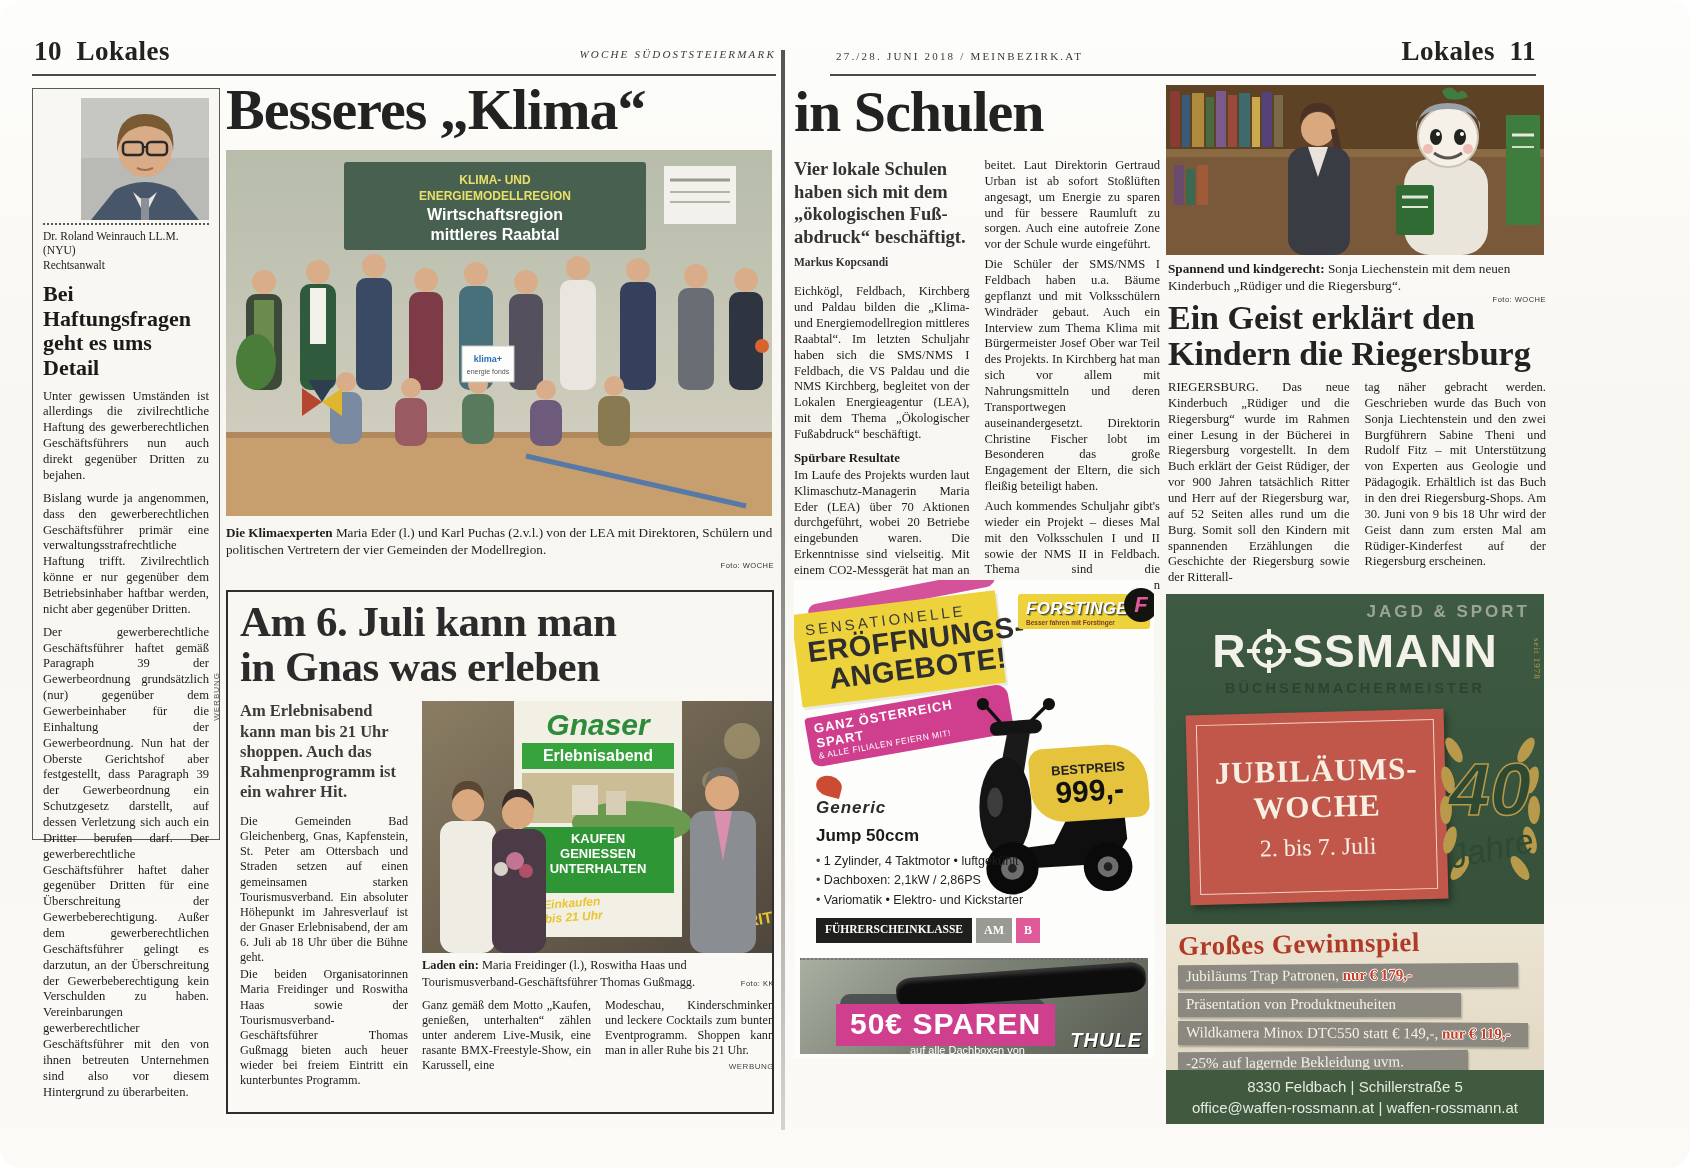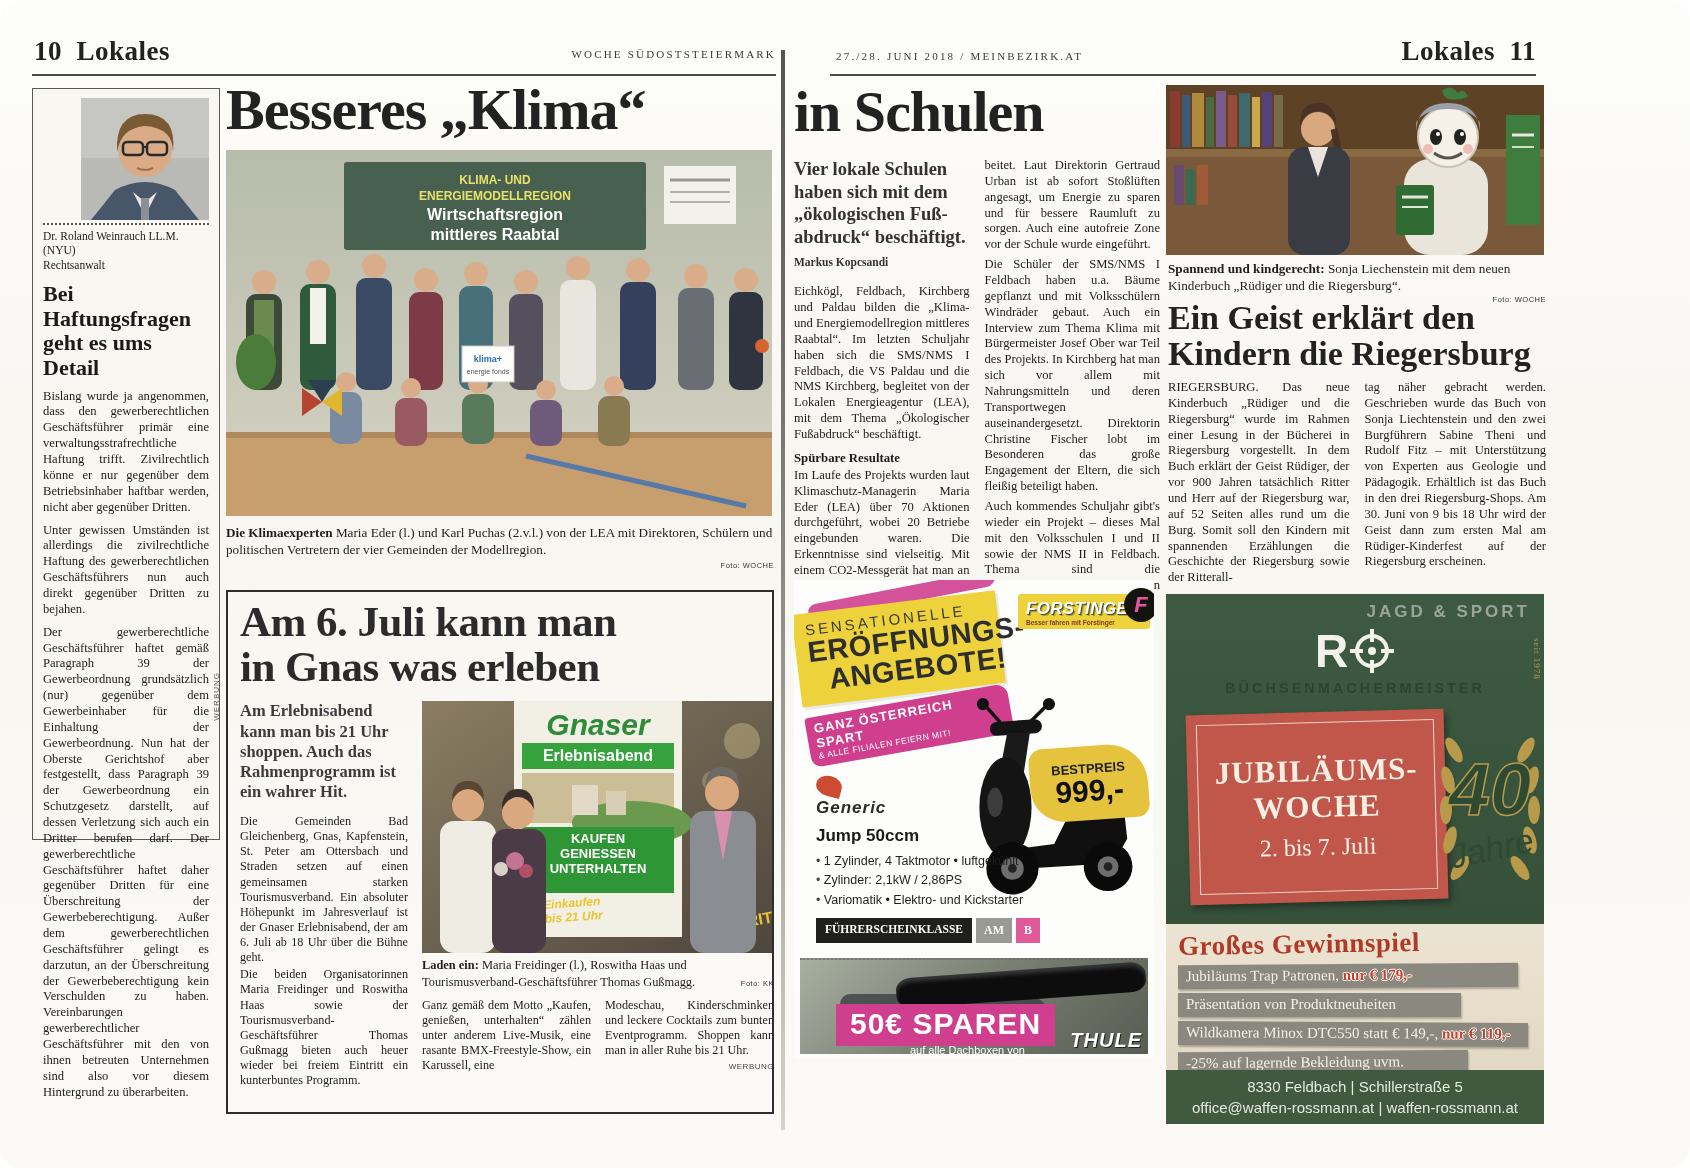--- a/index.html
+++ b/index.html
@@ -201,7 +201,7 @@
 
     <div class="pagehead">
       <span class="ph-big" style="position:absolute;left:24px;top:0;"><span>10</span>&nbsp;&nbsp;<span>Lokales</span></span>
-      <span class="ph-small" style="position:absolute;right:0;top:12px;">WOCHE SÜDOSTSTEIERMARK</span>
+      <span class="ph-small" style="position:absolute;right:0;top:12px;font-style:italic;">WOCHE SÜDOSTSTEIERMARK</span>
     </div>
     <div class="headrule" style="left:22px;"></div>
 

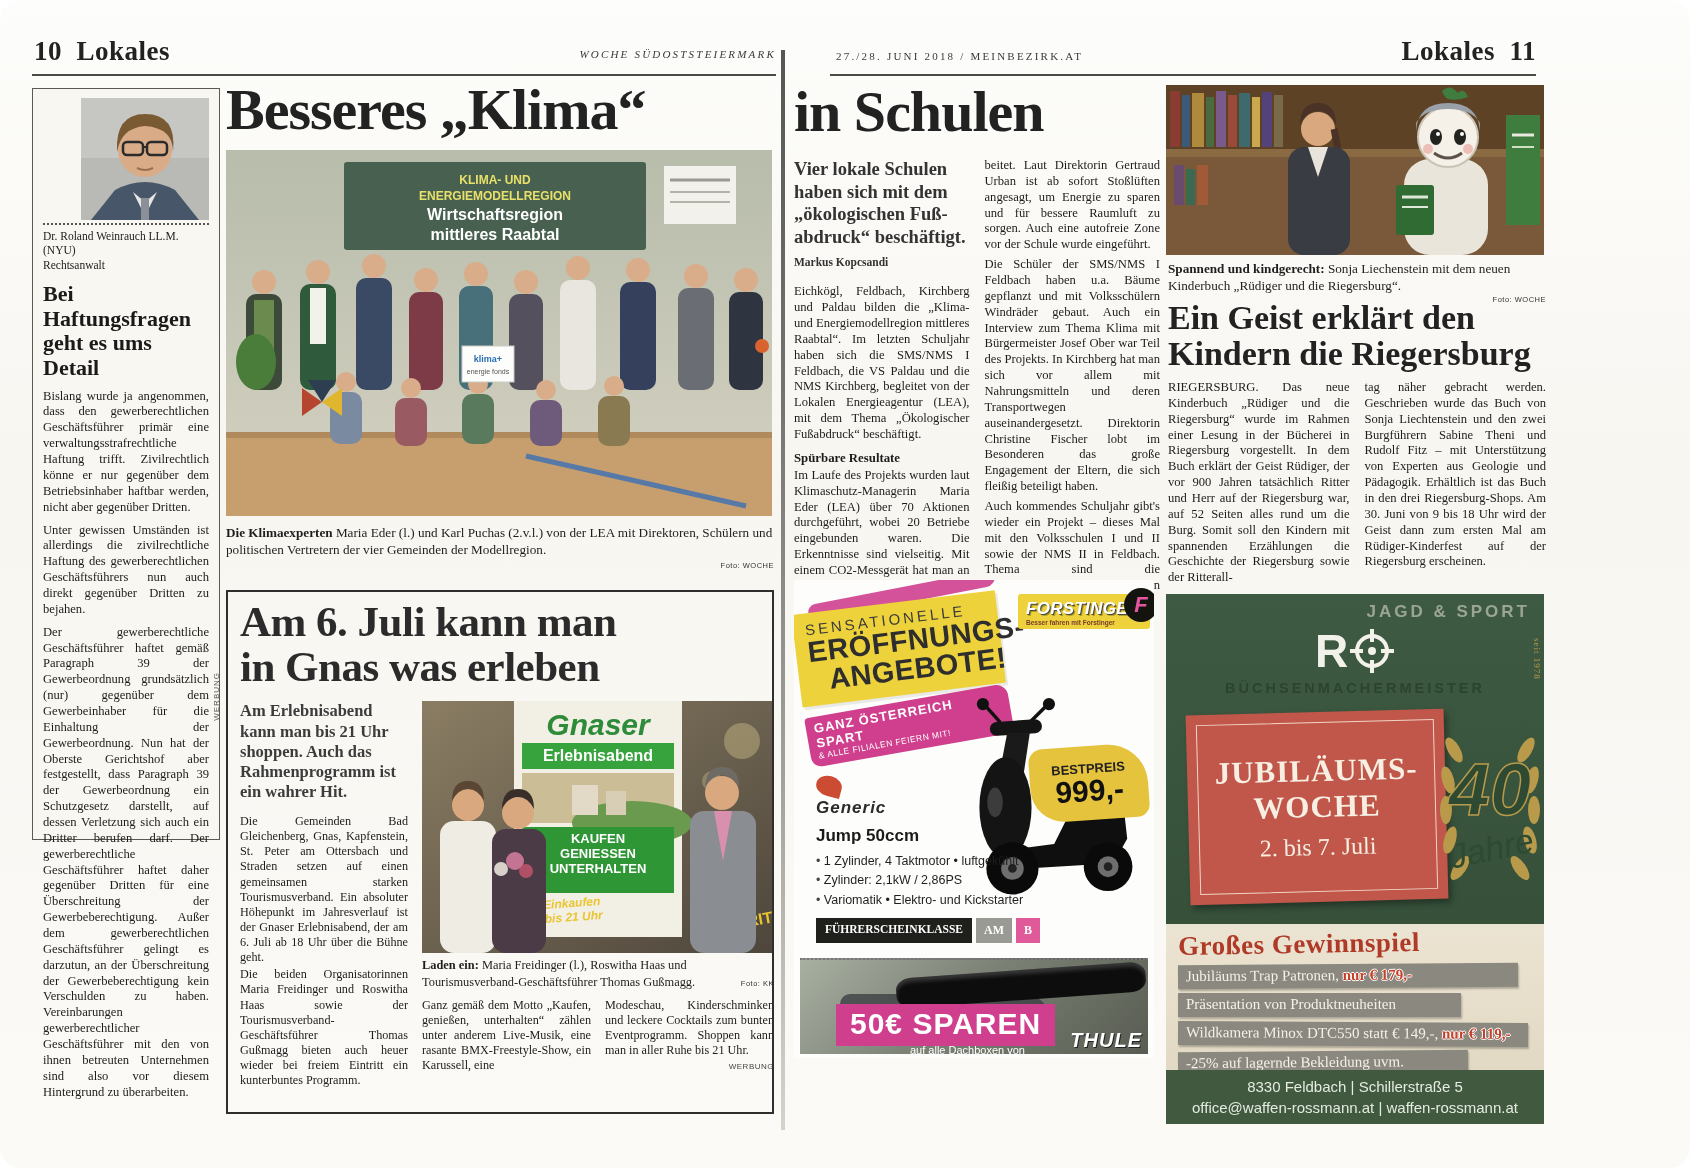--- a/index.html
+++ b/index.html
@@ -227,8 +227,8 @@
       </div>
       <h2 class="law-head">Bei Haftungsfragen geht es ums Detail</h2>
       <div class="law-body">
+        <p>Unter gewissen Umständen ist allerdings die zivilrechtliche Haftung des gewerberechtlichen Geschäftsführers nun auch direkt gegenüber Dritten zu bejahen.</p>
         <p>Bislang wurde ja angenommen, dass den gewerberechtlichen Geschäftsführer primär eine verwaltungsstrafrechtliche Haftung trifft. Zivilrechtlich könne er nur gegenüber dem Betriebsinhaber haftbar werden, nicht aber gegenüber Dritten.</p>
-        <p>Unter gewissen Umständen ist allerdings die zivilrechtliche Haftung des gewerberechtlichen Geschäftsführers nun auch direkt gegenüber Dritten zu bejahen.</p>
         <p>Der gewerberechtliche Geschäftsführer haftet gemäß Paragraph 39 der Gewerbeordnung grundsätzlich (nur) gegenüber dem Gewerbeinhaber für die Einhaltung der Gewerbeordnung. Nun hat der Oberste Gerichtshof aber festgestellt, dass Paragraph 39 der Gewerbeordnung ein Schutzgesetz darstellt, auf dessen Verletzung sich auch ein Dritter berufen darf. Der gewerberechtliche Geschäftsführer haftet daher gegenüber Dritten für eine Überschreitung der Gewerbeberechtigung. Außer dem gewerberechtlichen Geschäftsführer gelingt es darzutun, an der Überschreitung der Gewerbeberechtigung kein Verschulden zu haben. Vereinbarungen gewerberechtlicher Geschäftsführer mit den von ihnen betreuten Unternehmen sind also vor diesem Hintergrund zu überarbeiten.</p>
       </div>
       <span class="vert-werbung">WERBUNG</span>

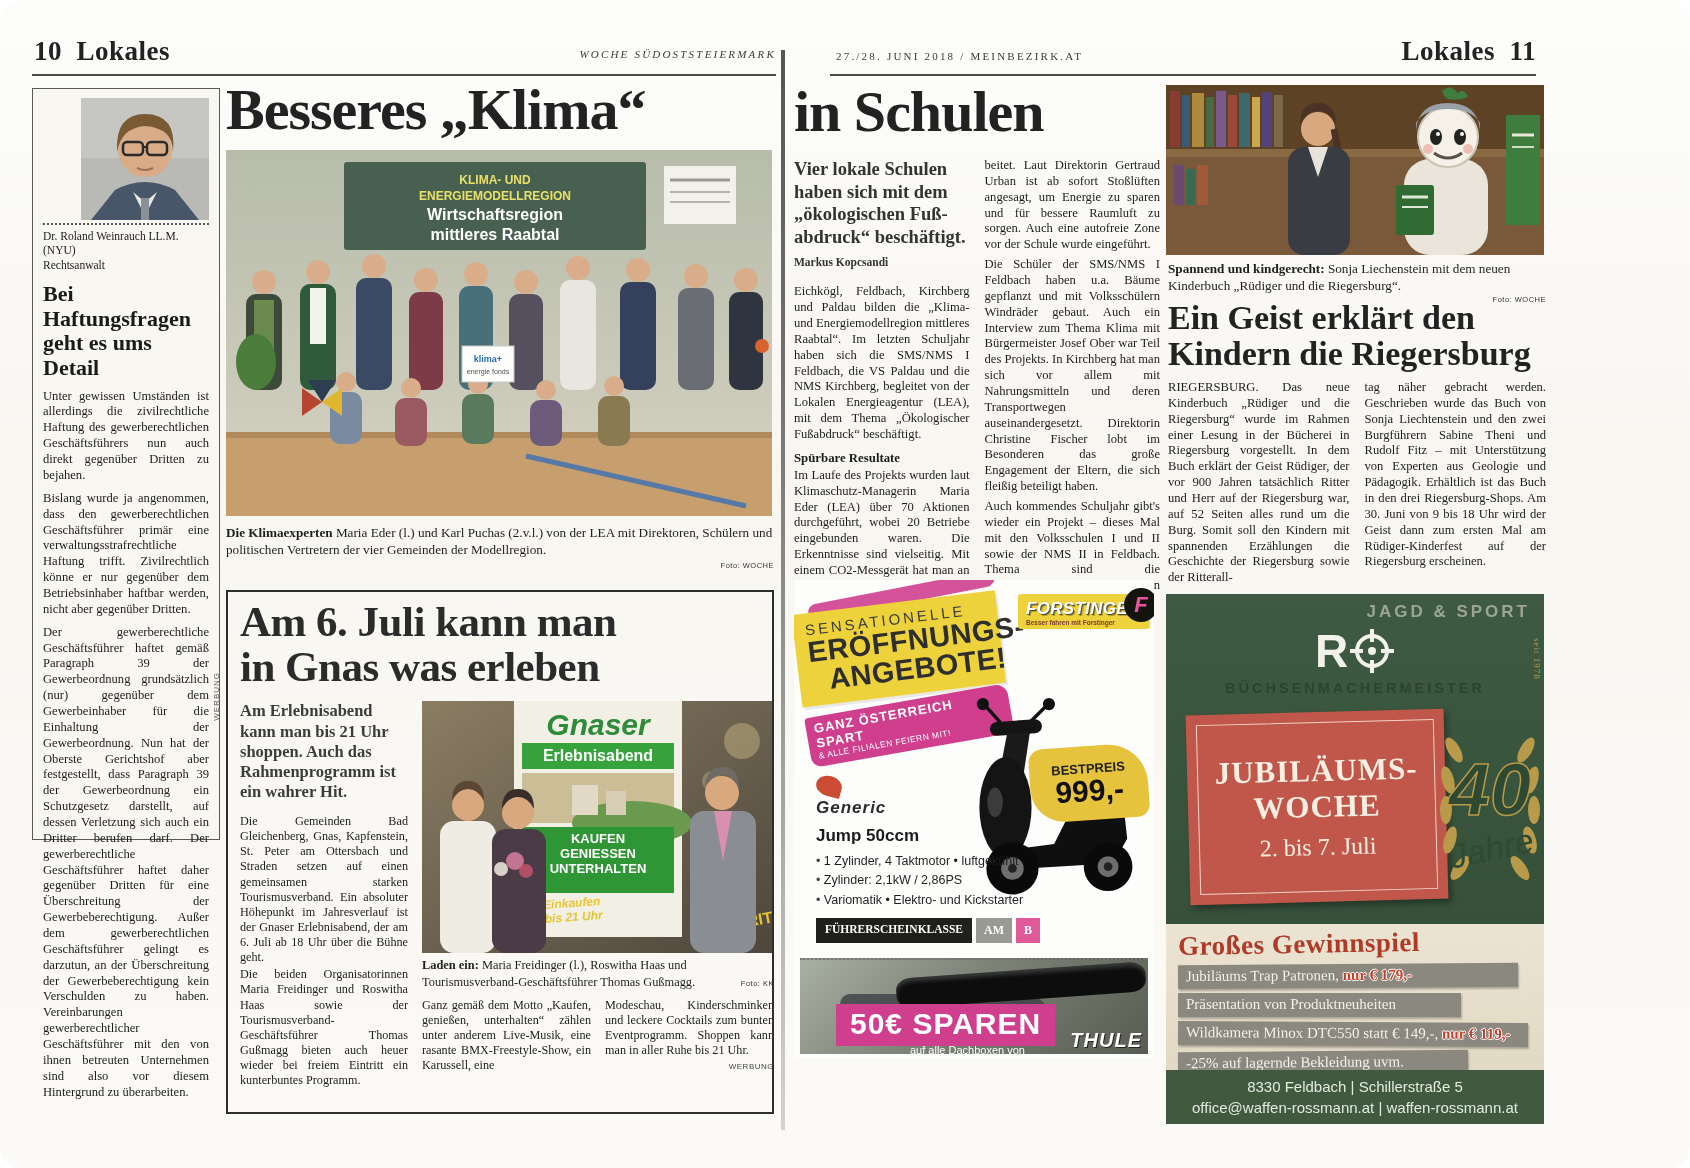--- a/index.html
+++ b/index.html
@@ -567,6 +567,7 @@
             <line x1="31" y1="22" x2="44" y2="22" stroke="#f2f1ea" stroke-width="4"></line>
             <circle cx="22" cy="22" r="4" fill="#f2f1ea"></circle>
           </svg>
+          <span>SSMANN</span>
         </div>
         <div class="ross-seit">seit 1978</div>
         <div class="ross-buch">BÜCHSENMACHERMEISTER</div>

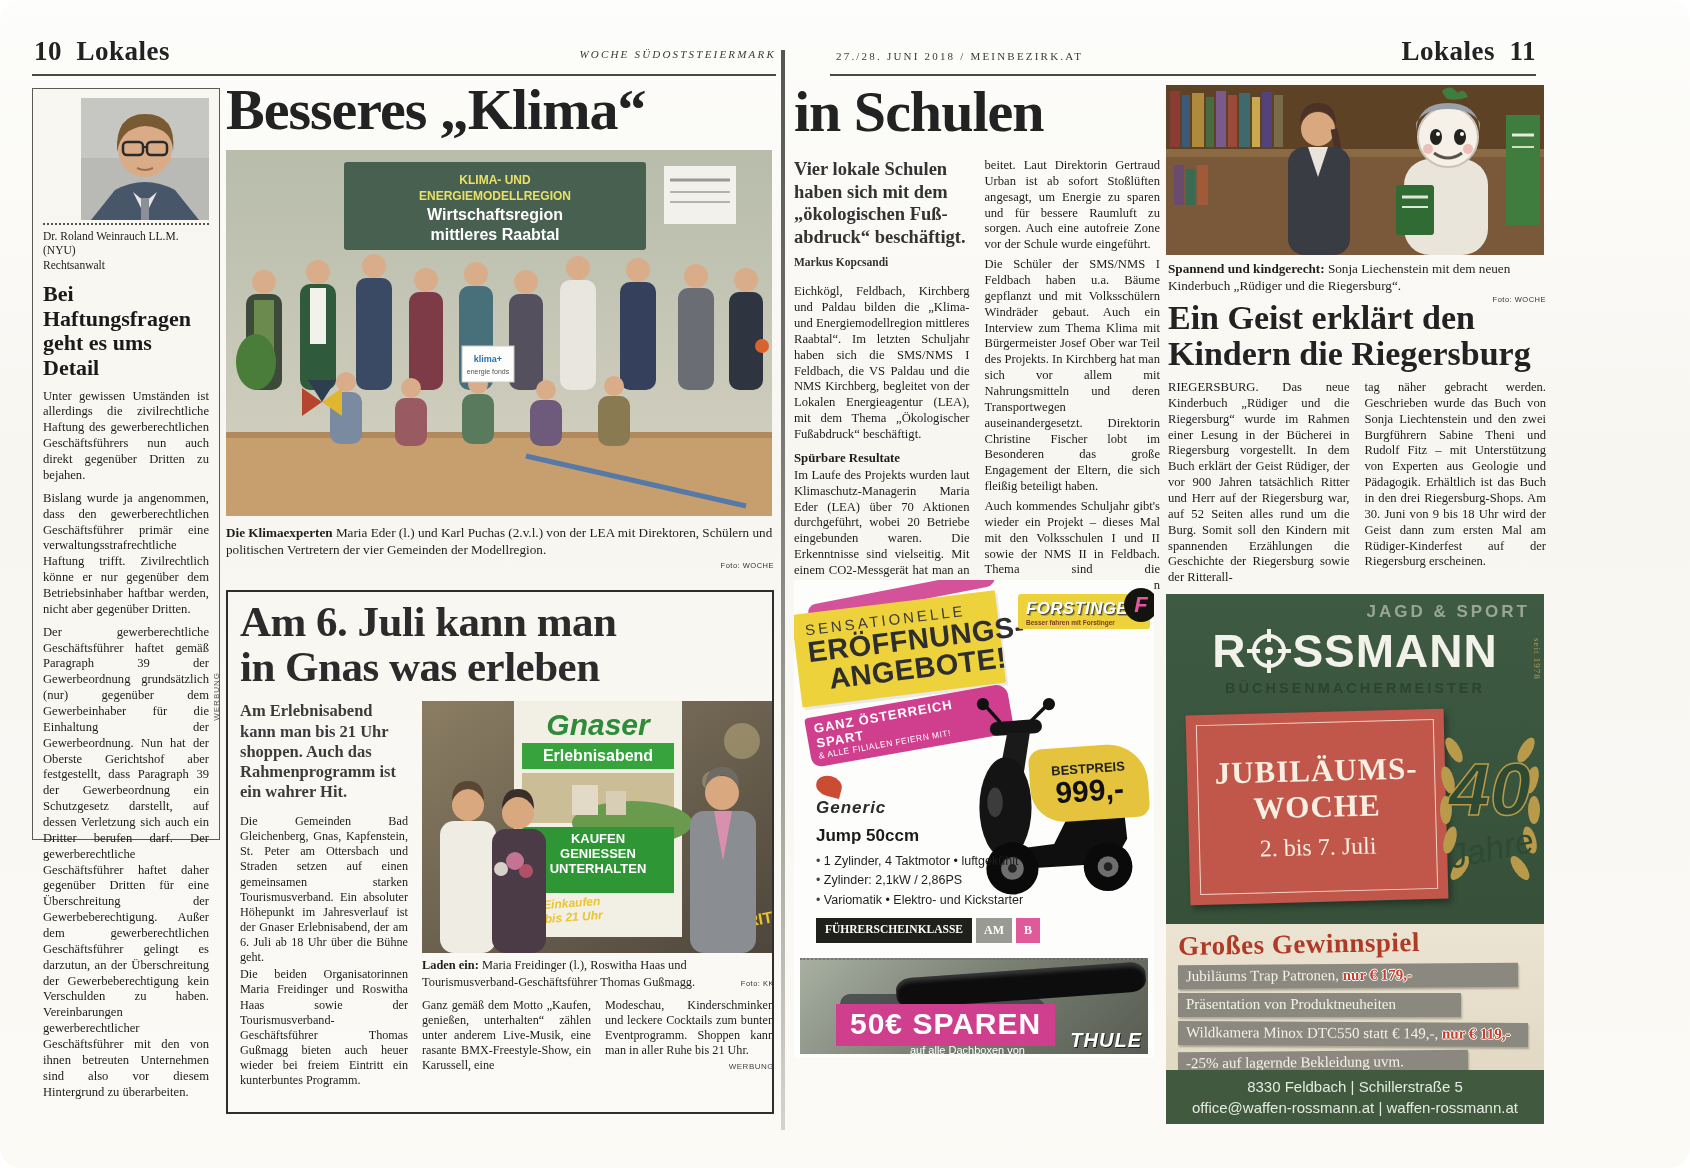--- a/index.html
+++ b/index.html
@@ -536,7 +536,7 @@
       <div class="jump">Jump 50ccm</div>
       <ul class="feat">
         <li>1 Zylinder, 4 Taktmotor • luftgekühlt</li>
-        <li>Zylinder: 2,1kW / 2,86PS</li>
+        <li>Dachboxen: 2,1kW / 2,86PS</li>
         <li>Variomatik • Elektro- und Kickstarter</li>
       </ul>
       <div class="license">

